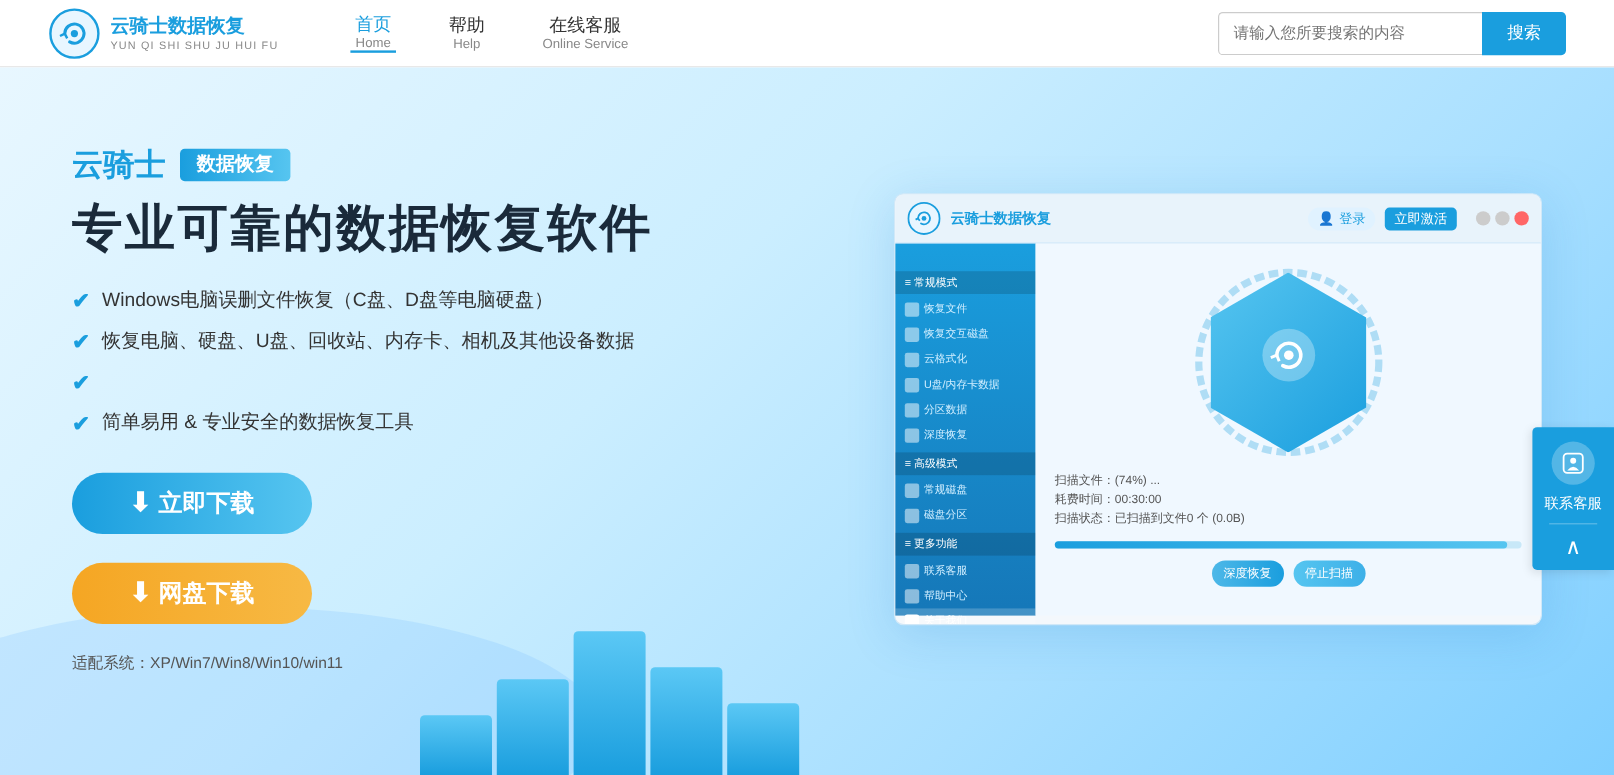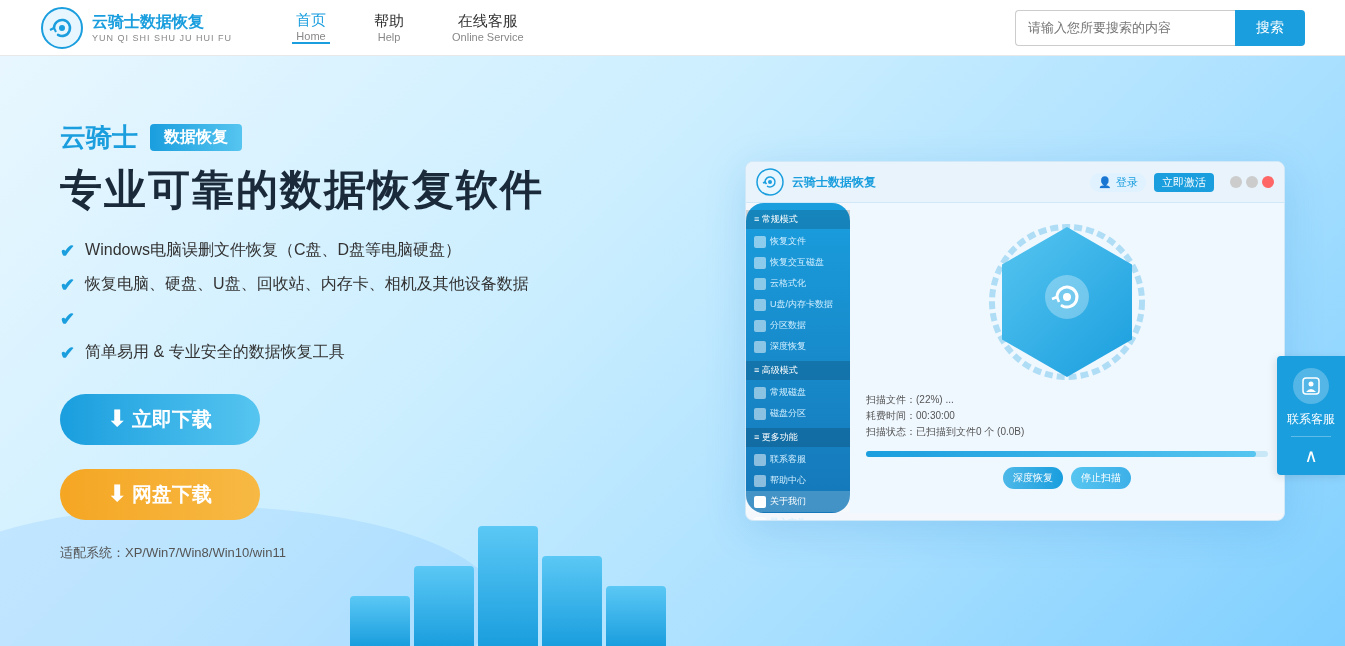--- a/index.html
+++ b/index.html
@@ -289,10 +289,9 @@
       height: 310px;
     }
     .app-sidebar {
-      width: 104px;
+      width: 117px;
       background: linear-gradient(180deg, #1a9ede 0%, #1577b8 100%);
-      padding: 7px 0;
-      border-radius: 18px;
+      padding: 23px 0;
     }
     .sidebar-section-title {
       background: rgba(0,0,0,0.15);

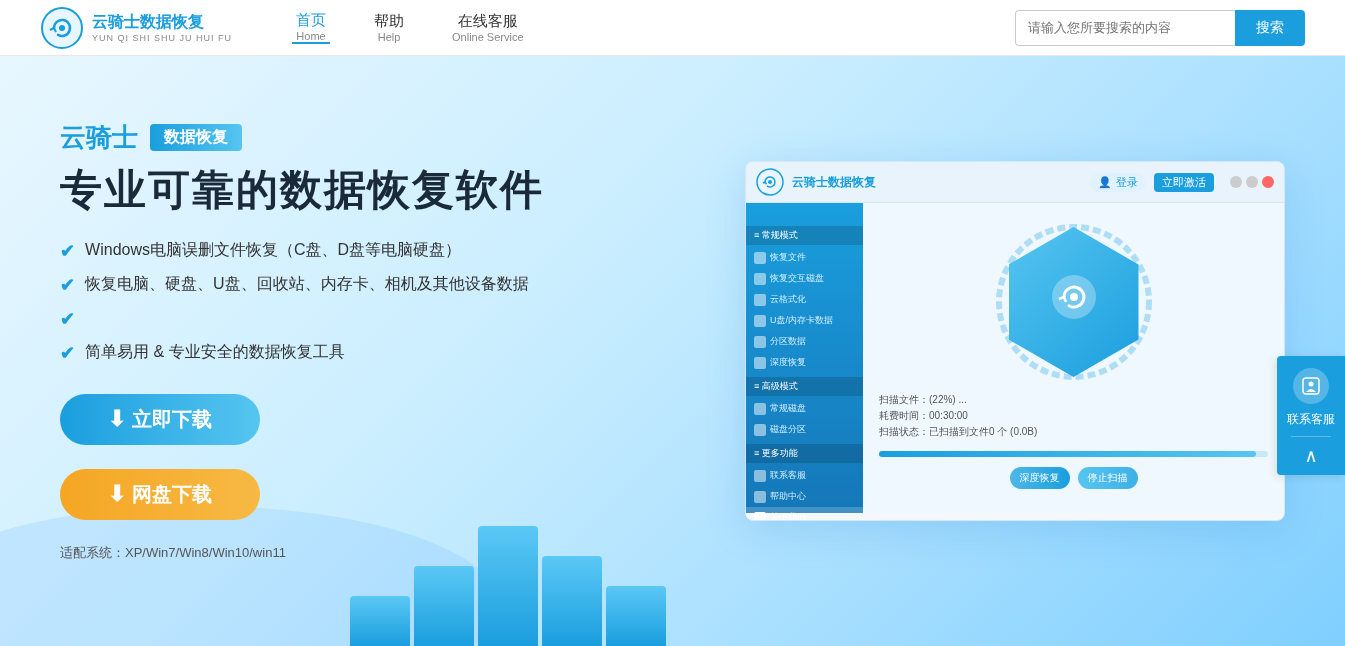--- a/index.html
+++ b/index.html
@@ -618,7 +618,7 @@
           </div>
 
           <div class="scan-info">
-            <div>扫描文件：(22%) ...</div>
+            <div>扫描文件：(74%) ...</div>
             <div>耗费时间：00:30:00</div>
             <div>扫描状态：已扫描到文件0 个 (0.0B)</div>
           </div>

